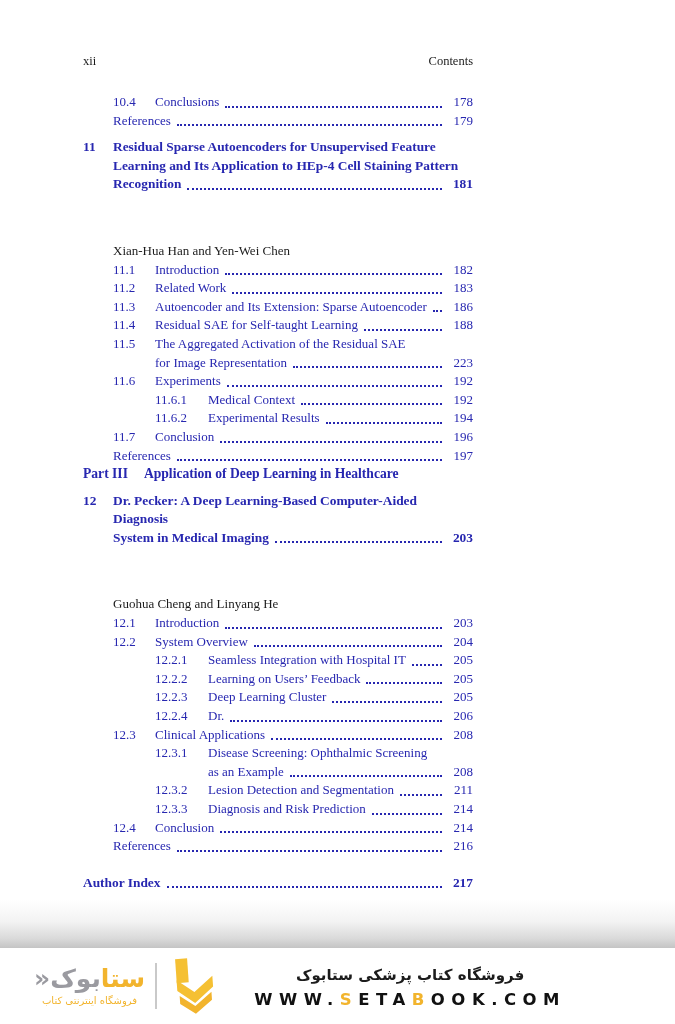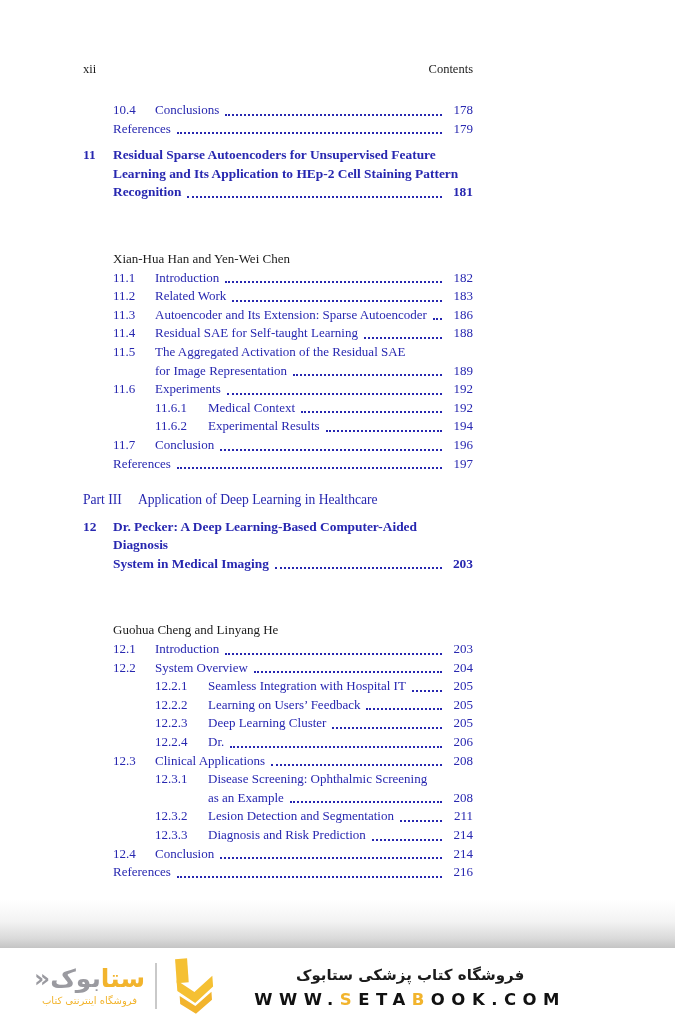--- a/index.html
+++ b/index.html
@@ -13,7 +13,7 @@
   body{font-family:"Liberation Serif", serif;position:relative;}
 
   
-  .sheet{position:absolute;top:8px;left:0;width:556px;height:900px;background:#fff;}
+  .sheet{position:absolute;top:0;left:0;width:556px;height:900px;background:#fff;}
   .content{padding:54px 83px 0 83px;color:var(--toc-blue);}
   .running-head{display:flex;justify-content:space-between;align-items:baseline;
     color:var(--ink);font-size:12.5px;margin-bottom:24px;}

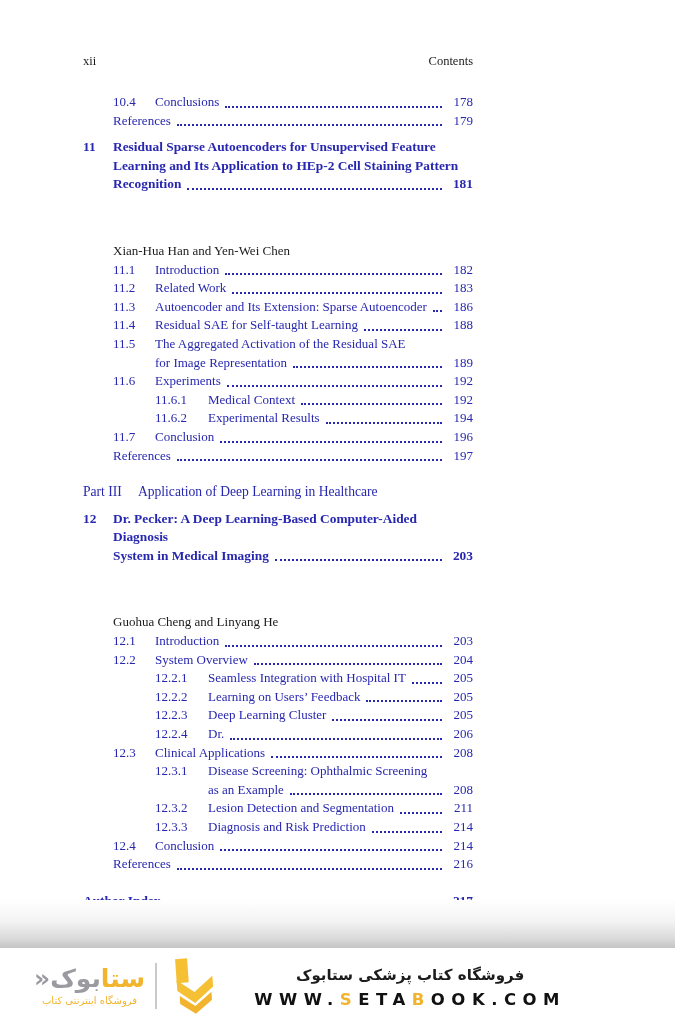--- a/index.html
+++ b/index.html
@@ -91,7 +91,7 @@
           <span class="num">11</span>
           <div class="titles">
             <div class="tline"><span class="ttext">Residual Sparse Autoencoders for Unsupervised Feature</span></div>
-            <div class="tline"><span class="ttext">Learning and Its Application to HEp-2 Cell Staining Pattern</span></div>
+            <div class="tline"><span class="ttext">Learning and Its Application to HEp-4 Cell Staining Pattern</span></div>
             <div class="tline last">
               <span class="ttext">Recognition</span>
               <span class="leader"></span>

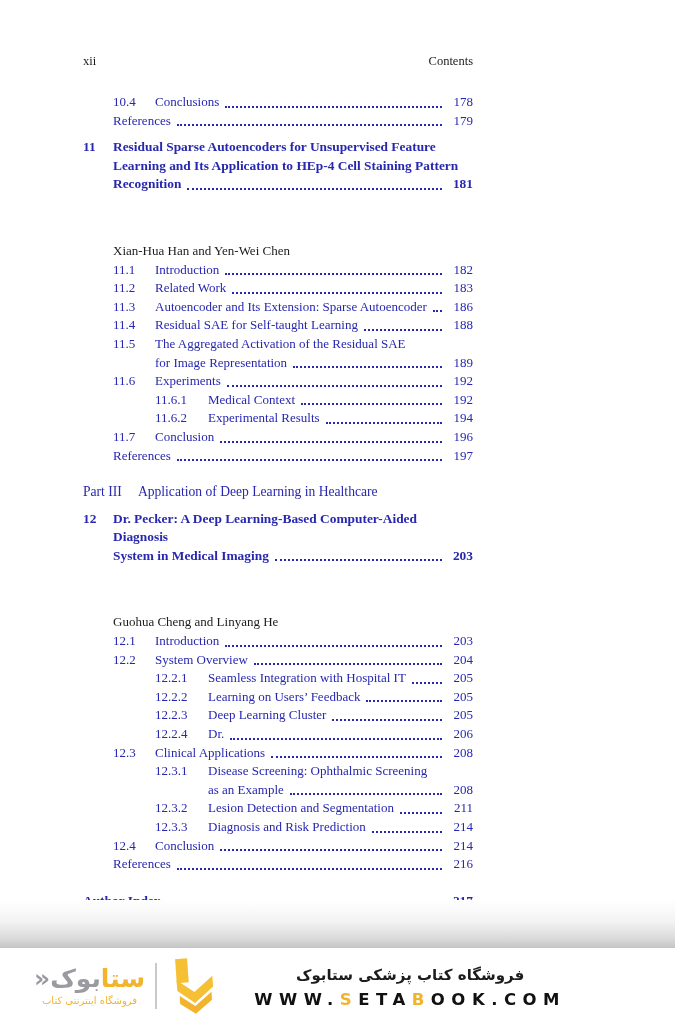--- a/index.html
+++ b/index.html
@@ -147,7 +147,7 @@
             <div class="tline last">
               <span class="ttext">for Image Representation</span>
               <span class="leader"></span>
-              <span class="pagenum">189</span>
+              <span class="pagenum">223</span>
             </div>
           </div>
         </div>

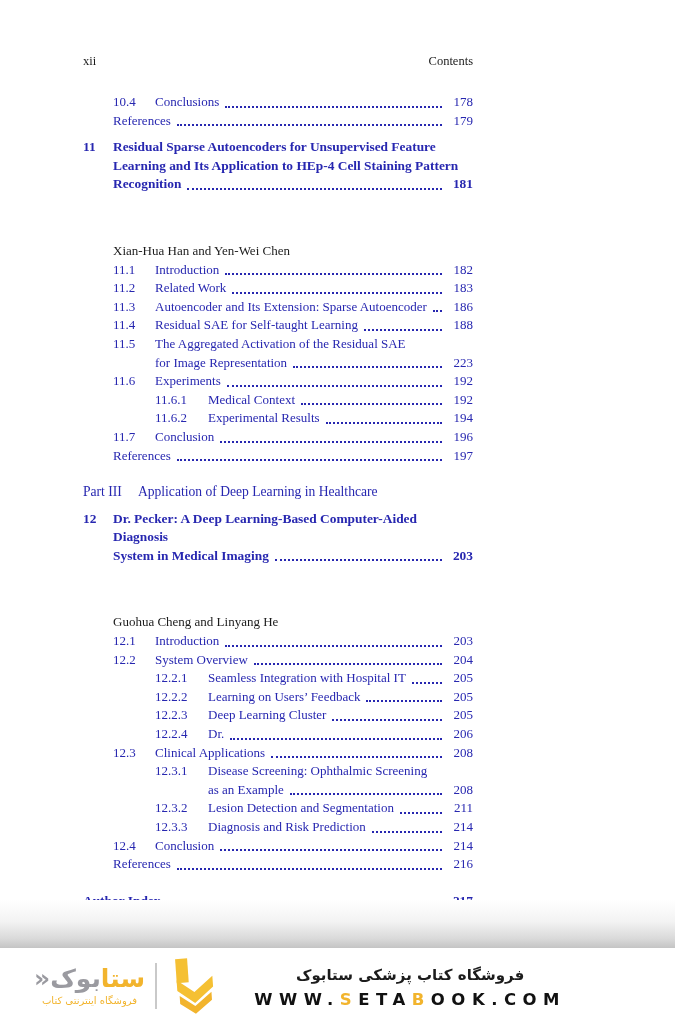--- a/index.html
+++ b/index.html
@@ -24,7 +24,7 @@
   .kind-chapter{font-weight:bold;font-size:13.4px;margin-top:8px;}
   .kind-chapter .num{width:30px;}
   .kind-end{font-weight:bold;font-size:13.4px;margin-top:18px;}
-  .kind-part{font-weight:normal;font-size:13.6px;margin-top:18px;margin-bottom:8px;display:block;}
+  .kind-part{font-weight:bold;font-size:13.6px;margin-bottom:8px;display:block;}
   .kind-part .part-title{margin-left:16px;}
   .kind-authors{display:block;color:var(--ink);margin-left:30px;margin-top:48px;}
   .lvl1{margin-left:30px;}

